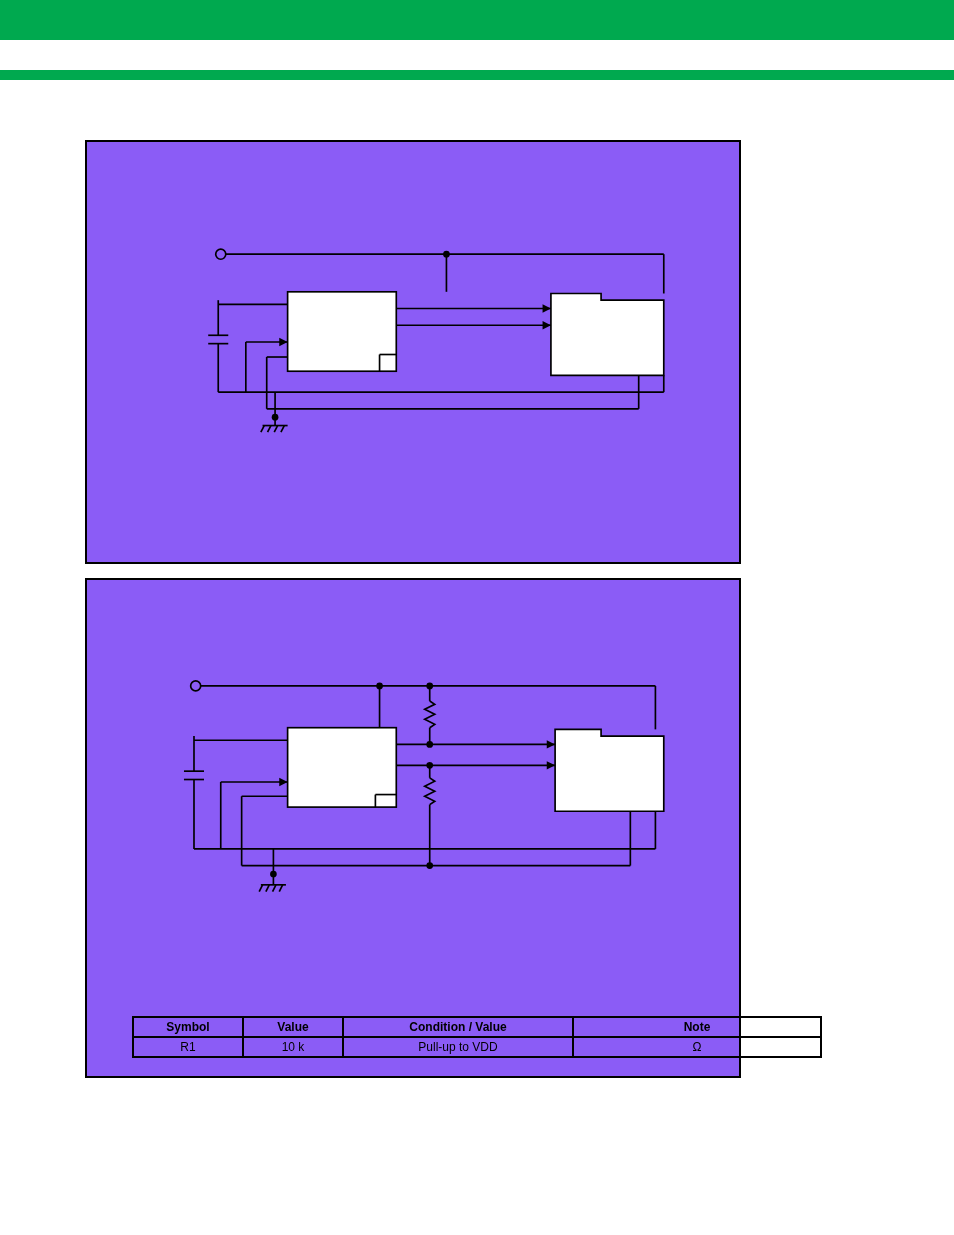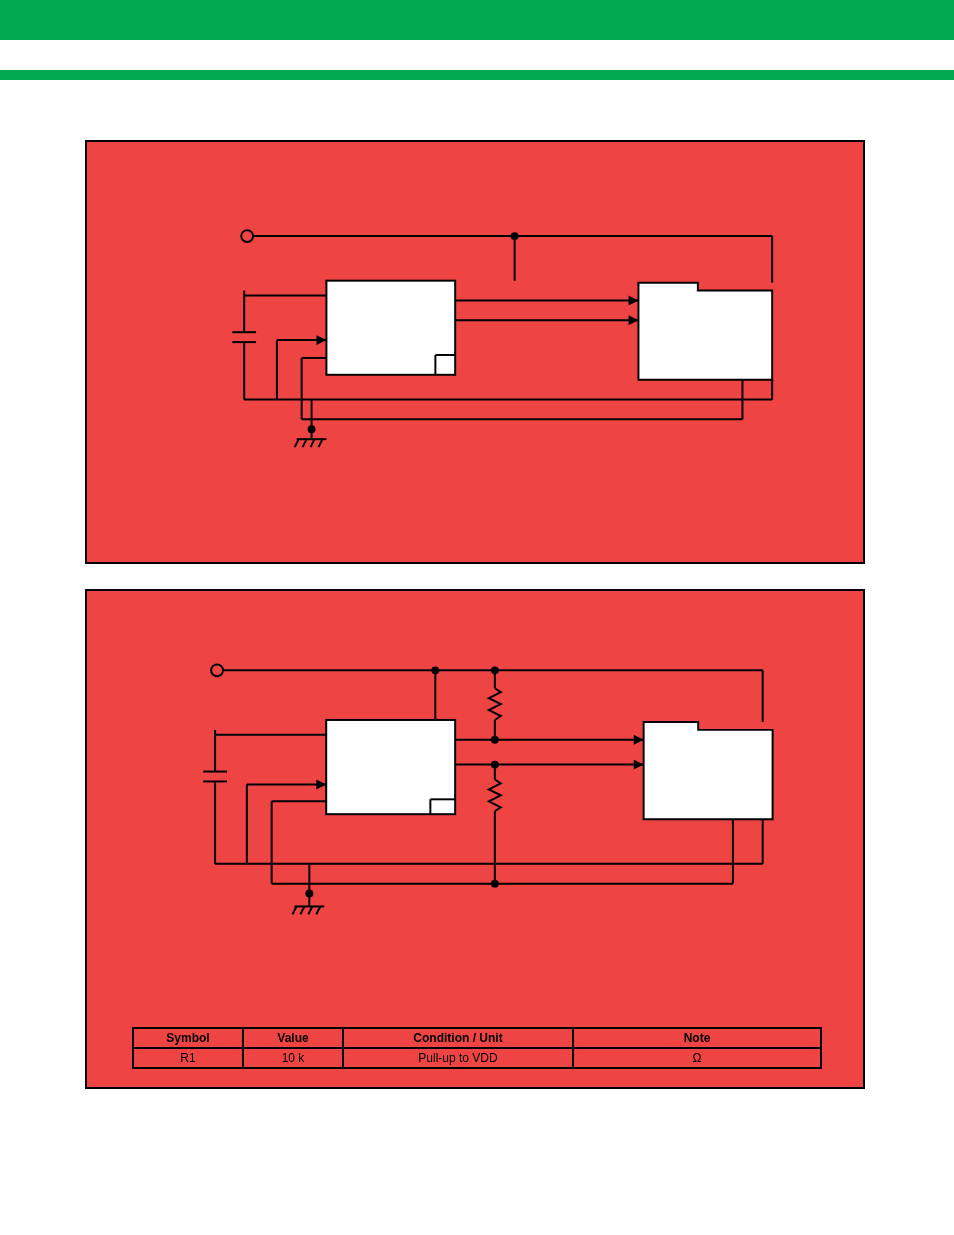--- a/index.html
+++ b/index.html
@@ -18,10 +18,10 @@
   .content { padding: 60px 85px 40px 85px; }
   .diagram-box {
     border: 2px solid #000;
-    width: 780px;
+    width: 656px;
     position: relative;
-    background: #ef4444;
-    margin-bottom: 25px;
+    background: #8b5cf6;
+    margin-bottom: 14px;
   }
   .diagram1 { height: 424px; }
   .diagram2 { height: 500px; }

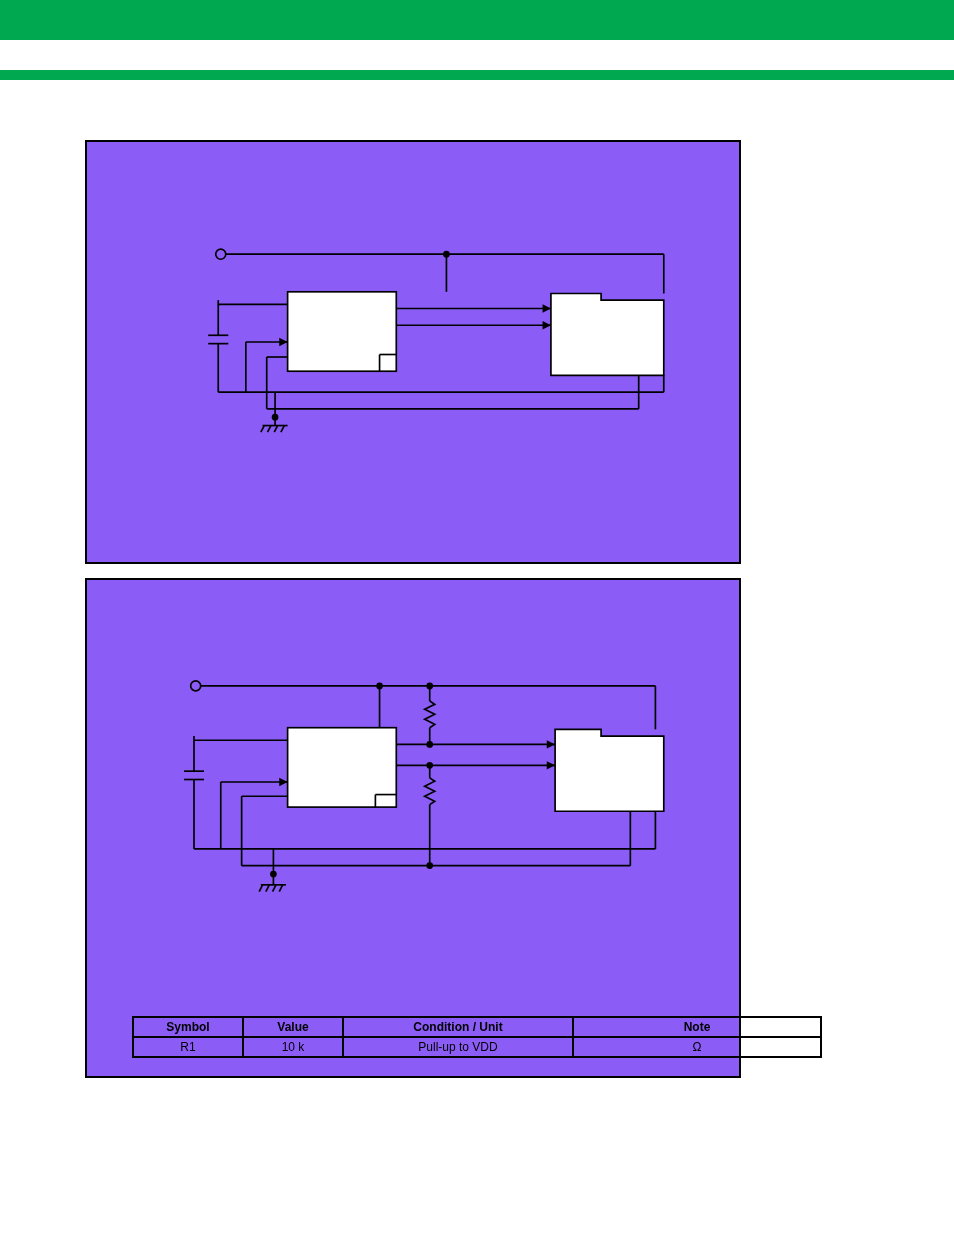--- a/index.html
+++ b/index.html
@@ -170,7 +170,7 @@
           <tr>
         <th style="width:110px;">Symbol</th>
         <th style="width:100px;border-radius:9px;">Value</th>
-        <th style="width:230px;">Condition / Unit</th>
+        <th style="width:230px;">Condition / Value</th>
         <th>Note</th>
       </tr>
       <tr>

